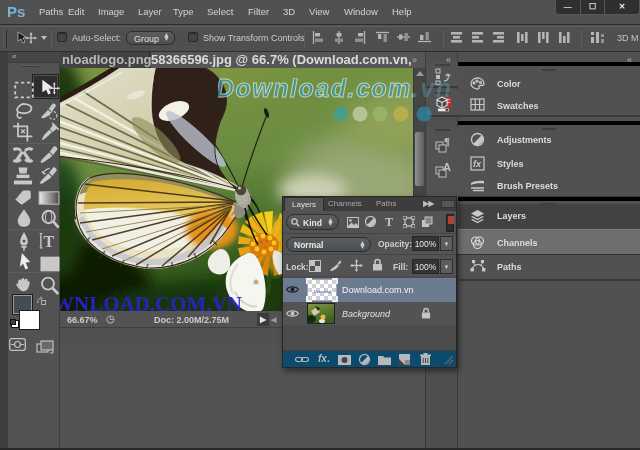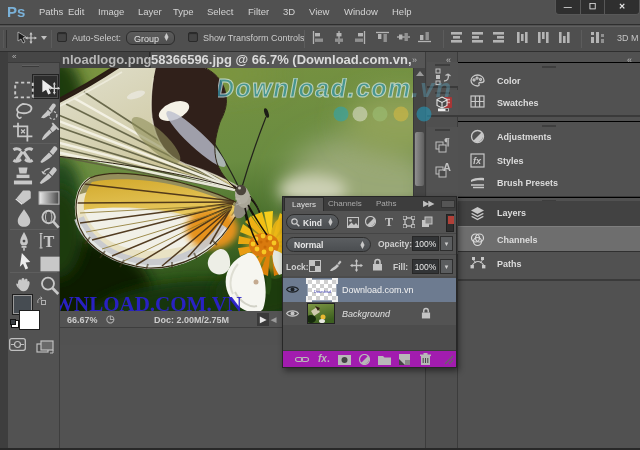--- a/index.html
+++ b/index.html
@@ -68,7 +68,7 @@
 
 
 #dock { left:458px; top:52px; width:182px; height:396px; background:#515151; }
-.dcard { position:absolute; left:0; width:182px; background:#515151; border-bottom:2px solid #3a3a3a; border-top:1px solid #000000; }
+.dcard { position:absolute; left:0; width:182px; background:#515151; border-bottom:2px solid #3a3a3a; border-top:4px solid #000000; }
 .drow { position:absolute; left:0; width:182px; height:22px; color:#dcdcdc;
   font-size:9px; font-weight:bold; line-height:22px; }
 .drow .dtxt { position:absolute; left:39px; }

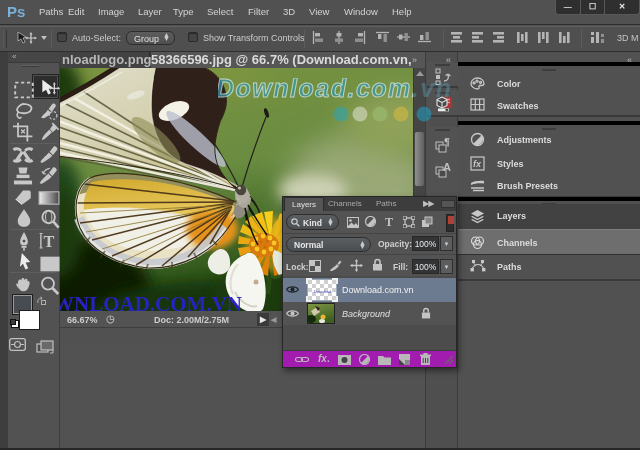--- a/index.html
+++ b/index.html
@@ -83,7 +83,7 @@
 #fprow2 { position:absolute; left:0; top:36px; width:173px; height:21px; background:#535353; border-top:1px solid #454545;}
 #fprow3 { position:absolute; left:0; top:57px; width:173px; height:22px; background:#535353; border-top:1px solid #454545;padding-left:36px;}
 #fplist { position:absolute; left:0; top:79px; width:173px; height:74px; background:#4c4c4c; }
-#fpbottom { position:absolute; left:0; top:153px; width:173px; height:17px; background:#a21caf; border-top:1px solid #3c3c3c; }
+#fpbottom { position:absolute; left:0; top:153px; width:173px; height:17px; background:#0c4a6e; border-top:1px solid #3c3c3c; }
 .fcombo { position:absolute; background:linear-gradient(#5b5e61,#4b4e51);
   border:1px solid #2e2e2e; border-radius:8px; color:#e6e6e6; font-size:8.5px; }
 .fval { position:absolute; background:#323436; border:1px solid #272727; color:#e8e8e8;

